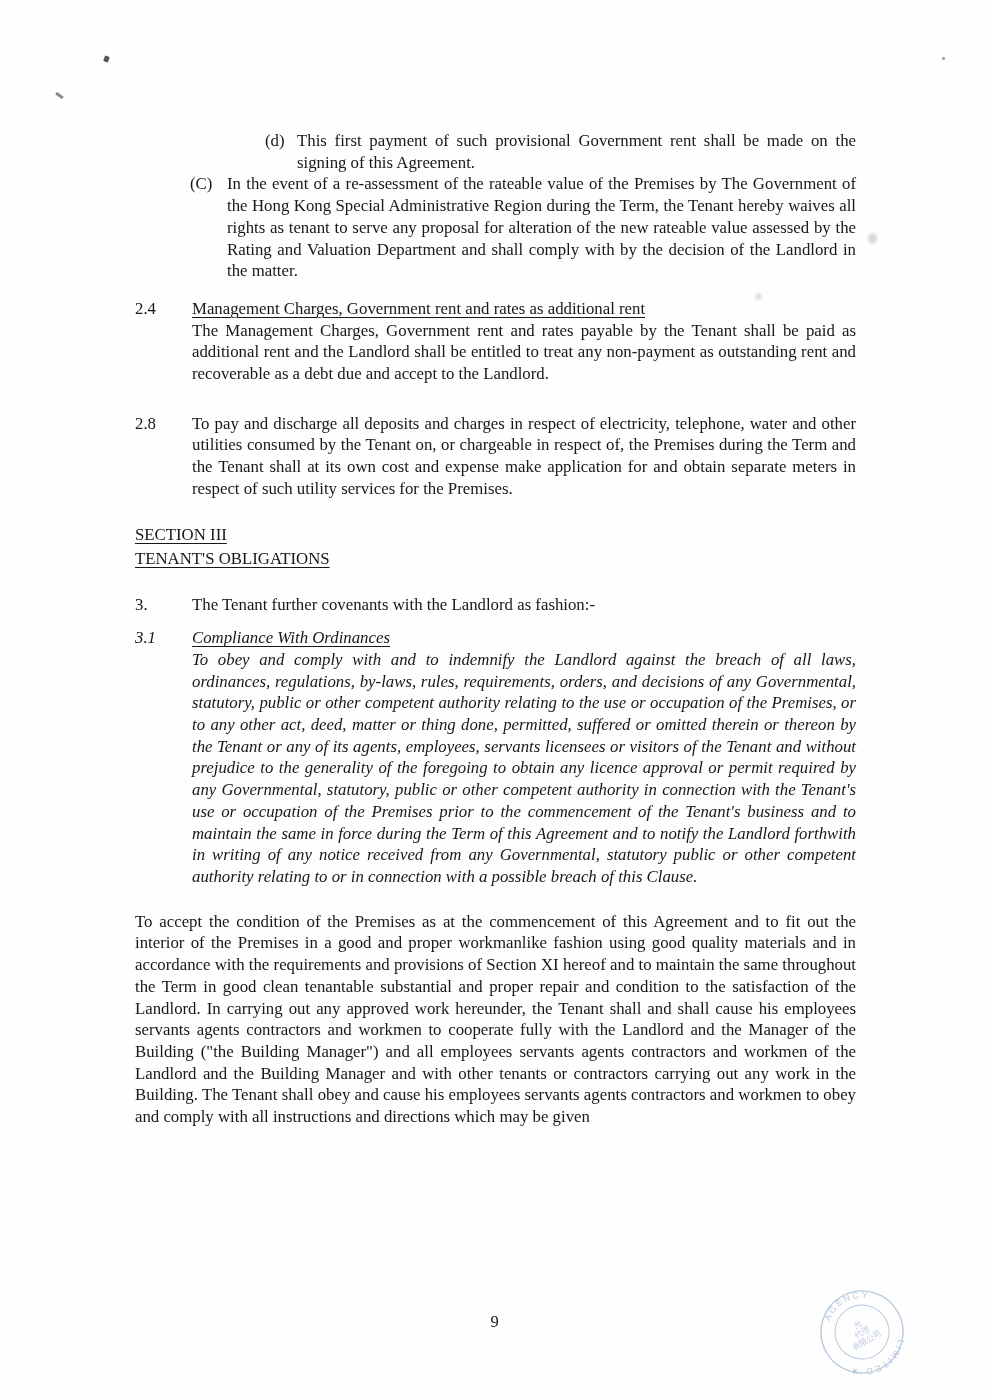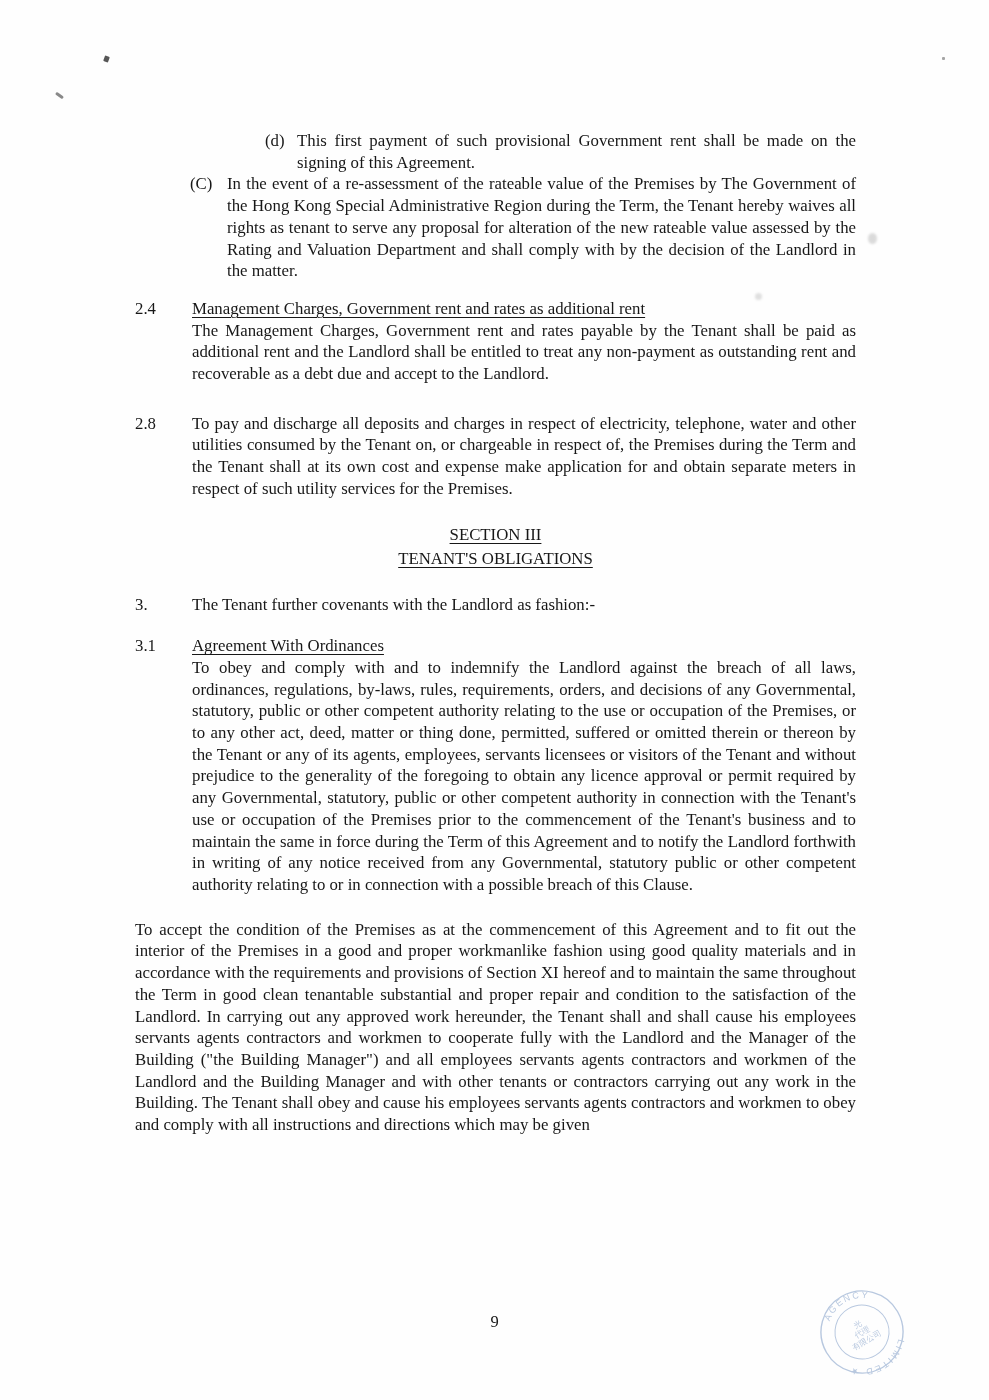--- a/index.html
+++ b/index.html
@@ -37,7 +37,7 @@
   .item-c .text { flex: 1; text-align: justify; }
   .clause-24 { margin-top: 16px; }
   .clause-25 { margin-top: 28px; }
-  .section-heading { margin-top: 23px; text-align: center; line-height: 24.5px; }
+  .section-heading { margin-top: 23px; text-align: left; line-height: 24.5px; }
   .section-heading .line span {
     text-decoration: underline;
     text-underline-offset: 3px;

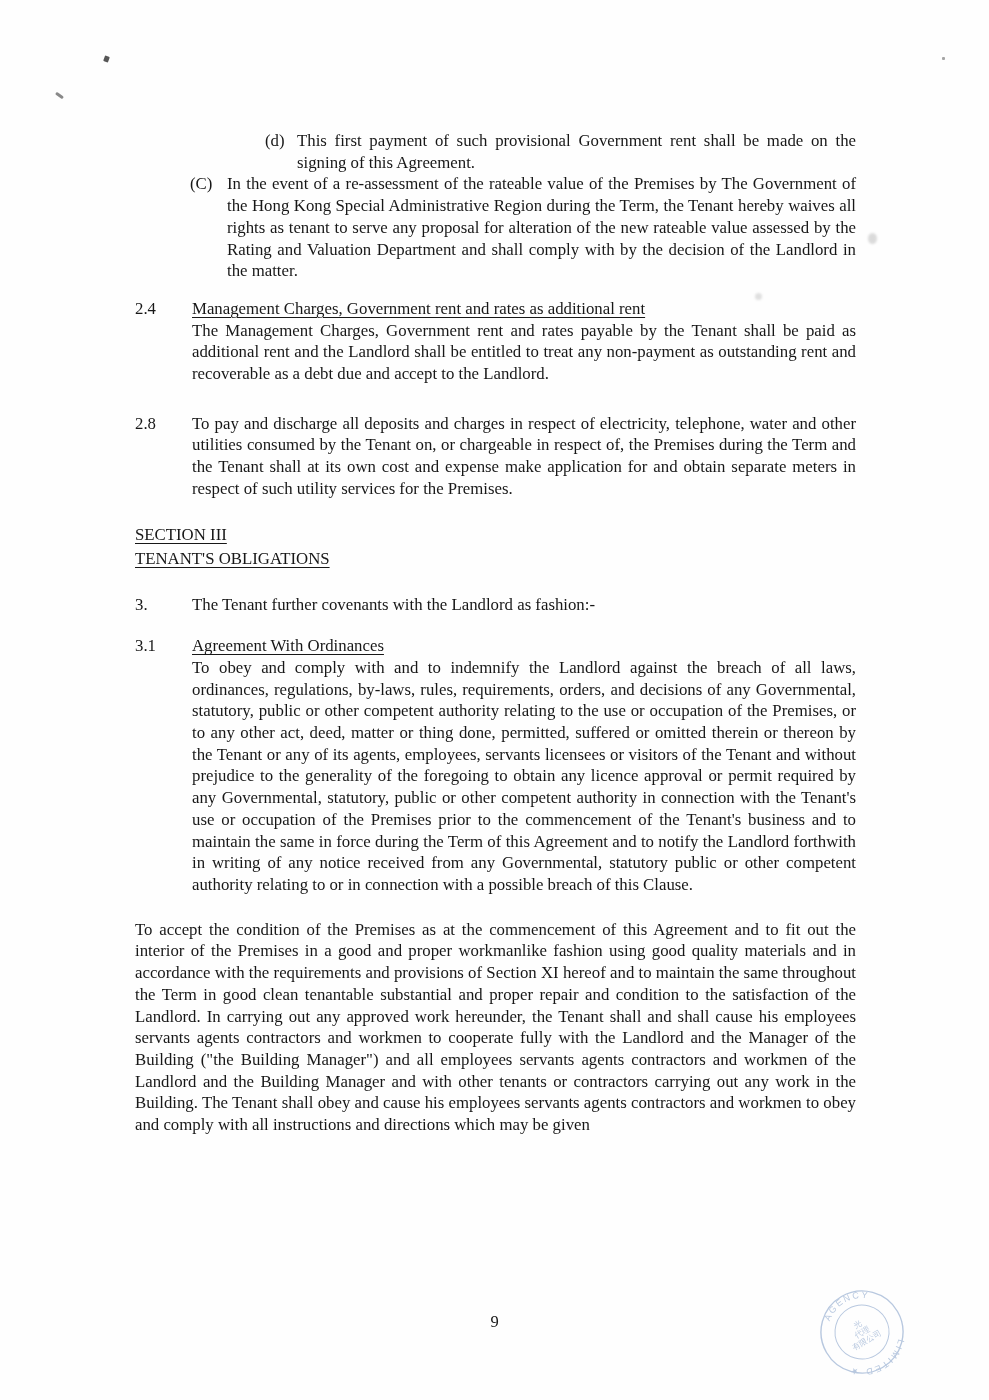--- a/index.html
+++ b/index.html
@@ -44,7 +44,7 @@
     text-decoration-thickness: 1px;
   }
   .clause-3  { margin-top: 22px; }
-  .clause-31 { margin-top: 20px; }
+  .clause-31 { margin-top: 12px; font-style: italic; }
   .clause-32 { margin-top: 23px; }
   .page-number {
     position: absolute;

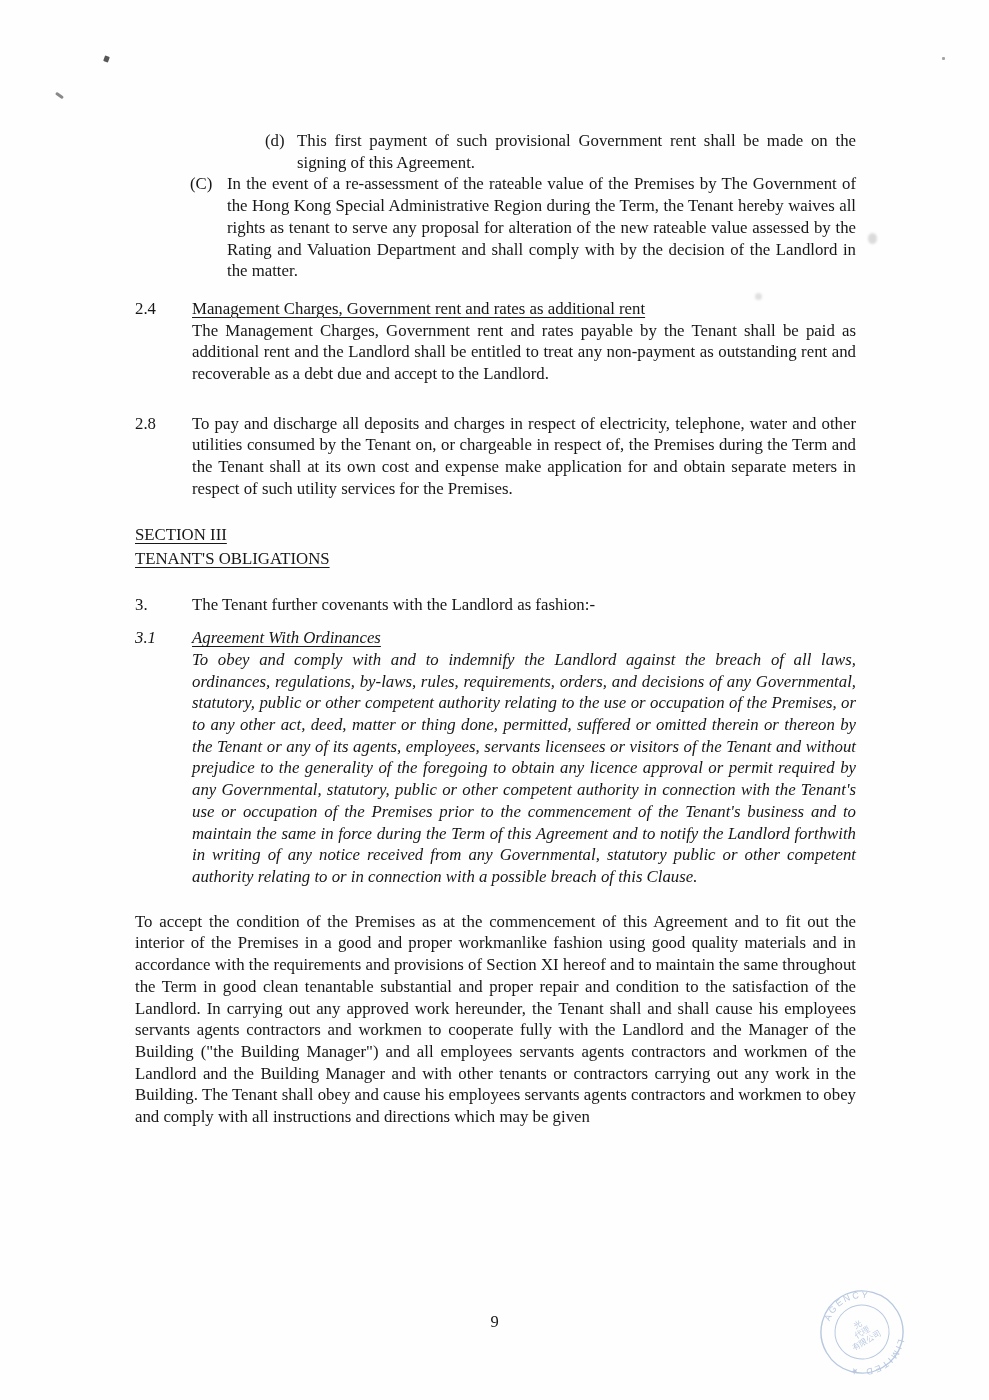--- a/index.html
+++ b/index.html
@@ -123,7 +123,7 @@
     <div class="row clause-31">
       <div class="num">3.1</div>
       <div class="cbody">
-        <div class="heading">Agreement With Ordinances</div>
+        <div class="heading">Compliance With Ordinances</div>
         <div class="para">To obey and comply with and to indemnify the Landlord against the breach of all laws, ordinances, regulations, by-laws, rules, requirements, orders, and decisions of any Governmental, statutory, public or other competent authority relating to the use or occupation of the Premises, or to any other act, deed, matter or thing done, permitted, suffered or omitted therein or thereon by the Tenant or any of its agents, employees, servants licensees or visitors of the Tenant and without prejudice to the generality of the foregoing to obtain any licence approval or permit required by any Governmental, statutory, public or other competent authority in connection with the Tenant's use or occupation of the Premises prior to the commencement of the Tenant's business and to maintain the same in force during the Term of this Agreement and to notify the Landlord forthwith in writing of any notice received from any Governmental, statutory public or other competent authority relating to or in connection with a possible breach of this Clause.</div>
       </div>
     </div>

